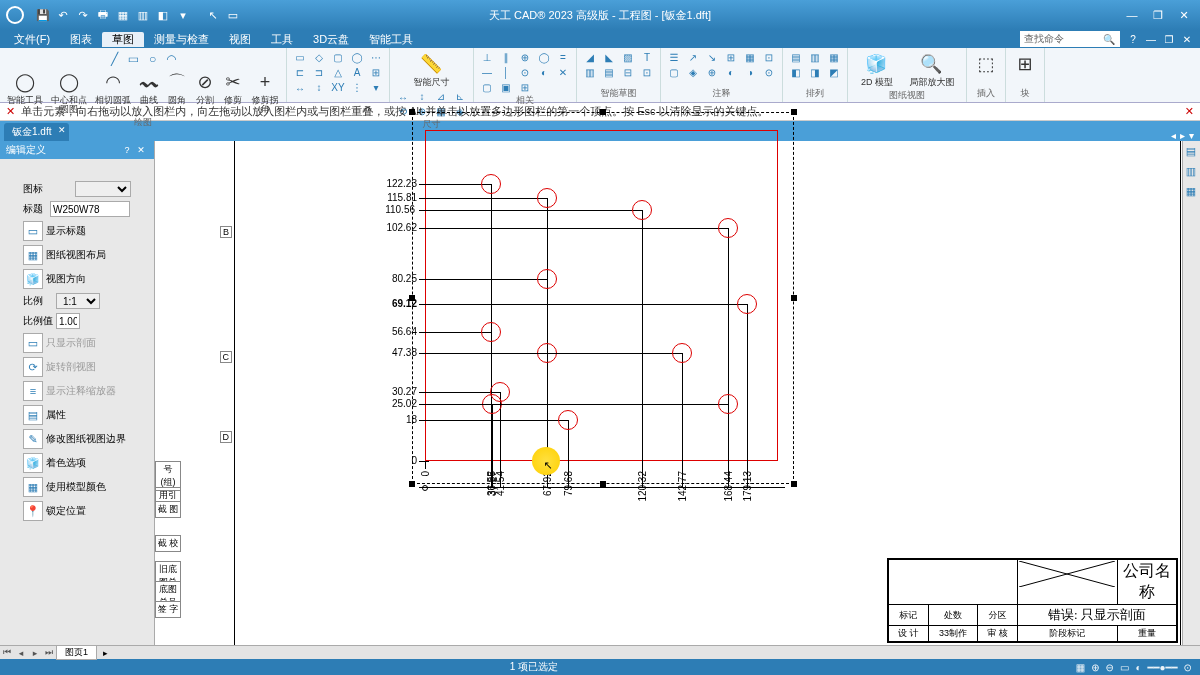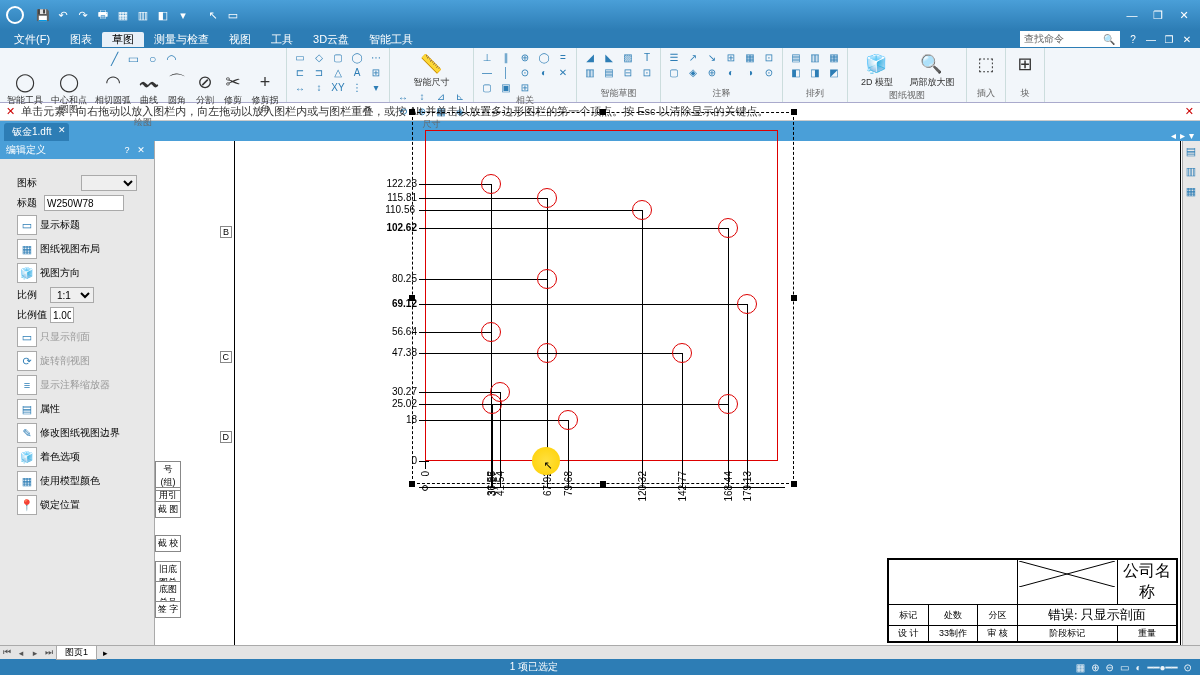--- a/index.html
+++ b/index.html
@@ -117,6 +117,7 @@
     <span class="qat-btn" style="margin-left:10px">↖</span>
     <span class="qat-btn">▭</span>
   </div>
+  <div class="title-text">天工 CAD® 2023 高级版 - 工程图 - [钣金1.dft]</div>
   <div class="win-controls">
     <span>—</span>
     <span>❐</span>

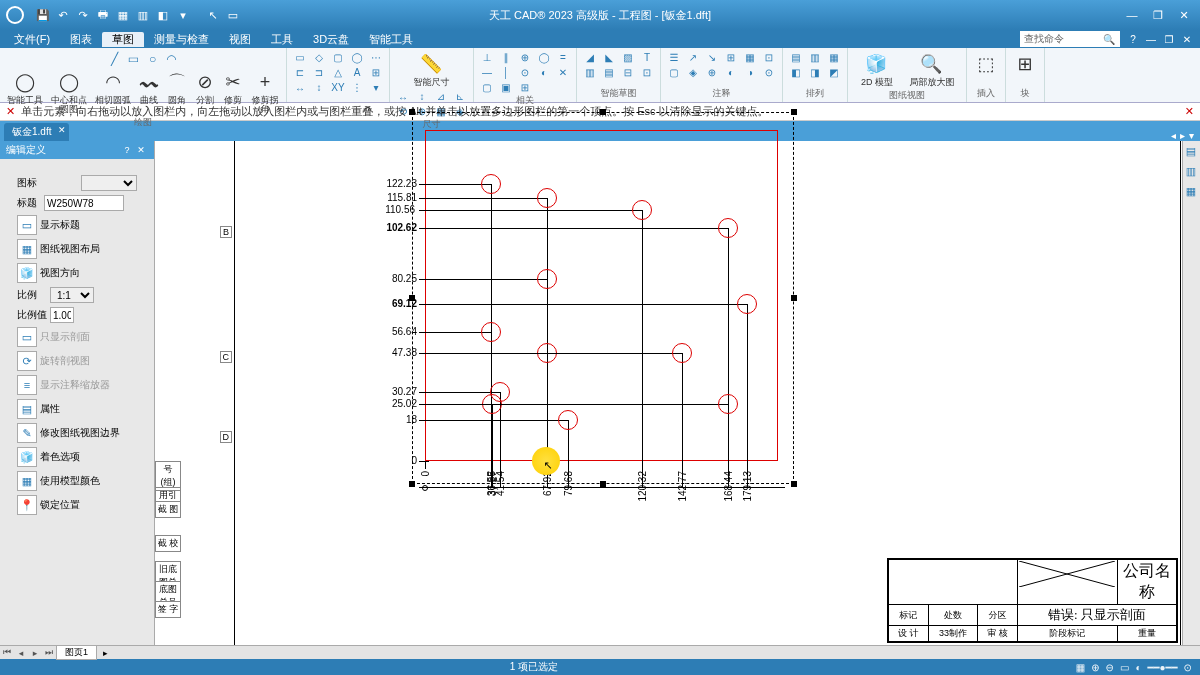--- a/index.html
+++ b/index.html
@@ -52,7 +52,7 @@
 .panel-title { background: #4a9fd8; color: #fff; padding: 2px 6px; display: flex; align-items: center; }
 .panel-title .title-text { flex: 1; }
 .panel-title .panel-btn { width: 14px; text-align: center; cursor: pointer; font-size: 9px; }
-.panel-body { padding: 15px; display: flex; flex-direction: column; gap: 2px; }
+.panel-body { padding: 21px; display: flex; flex-direction: column; gap: 2px; }
 .panel-row { display: flex; align-items: center; gap: 3px; padding: 1px 2px; }
 .panel-row .p-icon { width: 20px; height: 20px; background: #fff; border: 1px solid #aaa; display: flex; align-items: center; justify-content: center; font-size: 11px; color: #2d7db5; }
 .panel-row .p-label { flex: 1; font-size: 10px; }

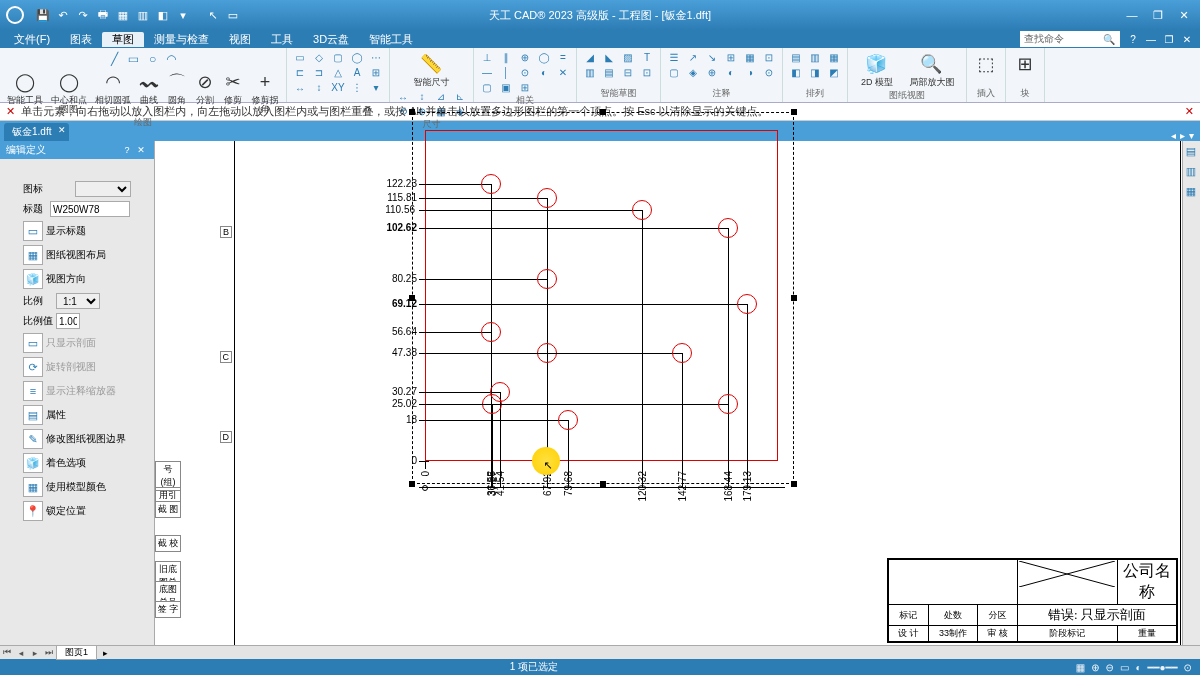--- a/index.html
+++ b/index.html
@@ -453,7 +453,7 @@
         <div class="dim-line" style="height: 1px; left: 44px; top: 153.151px; width: 10px;"></div>
         <div class="y-tick-label" style="left: 2px; top: 121.894px;">80.25</div>
         <div class="dim-line" style="height: 1px; left: 44px; top: 127.894px; width: 10px;"></div>
-        <div class="y-tick-label" style="left: 2px; top: 71.1315px; font-weight: bold;">102.62</div>
+        <div class="y-tick-label" style="left: 2px; top: 71.1315px;">102.62</div>
         <div class="dim-line" style="height: 1px; left: 44px; top: 77.1315px; width: 10px;"></div>
         <div class="y-tick-label" style="left: 0; top: 53.1138px;">110.56</div>
         <div class="dim-line" style="height: 1px; left: 44px; top: 59.1138px; width: 10px;"></div>

